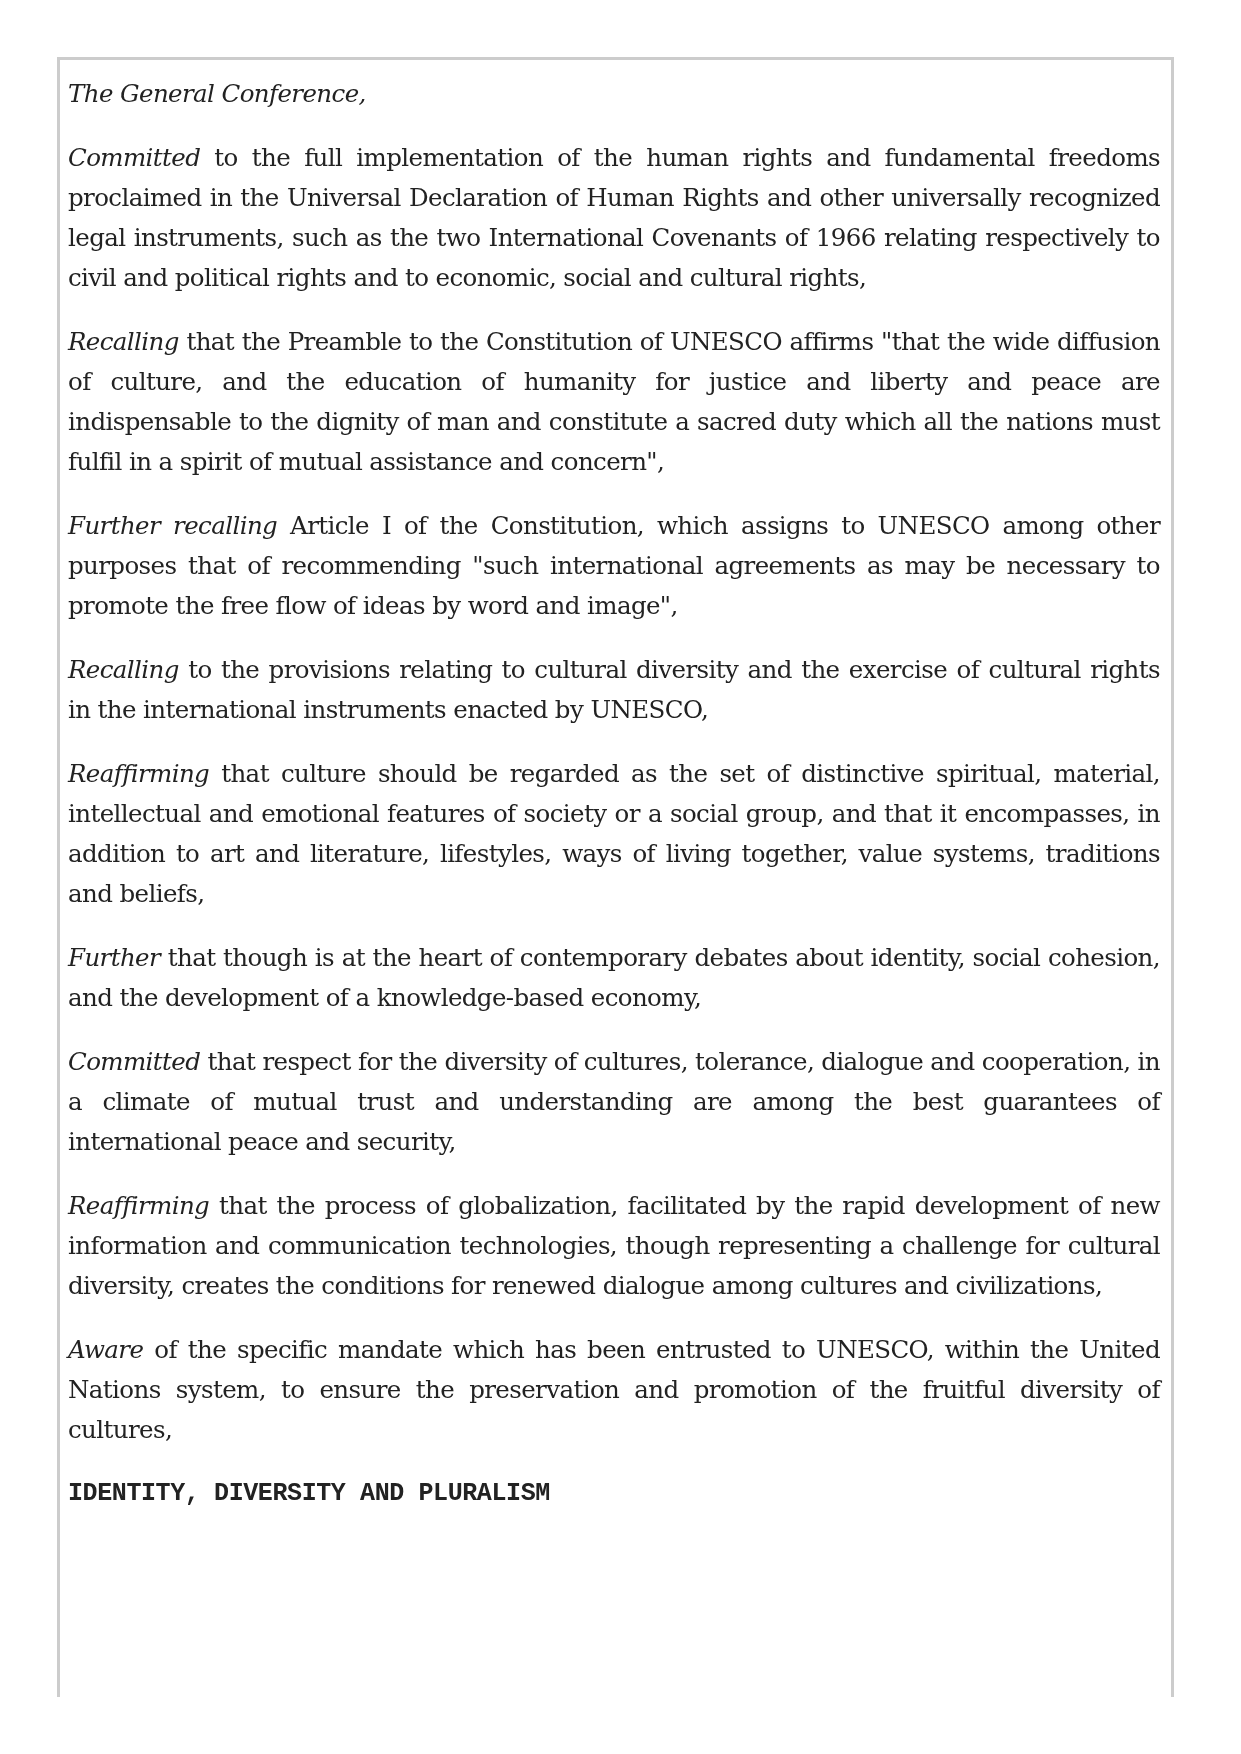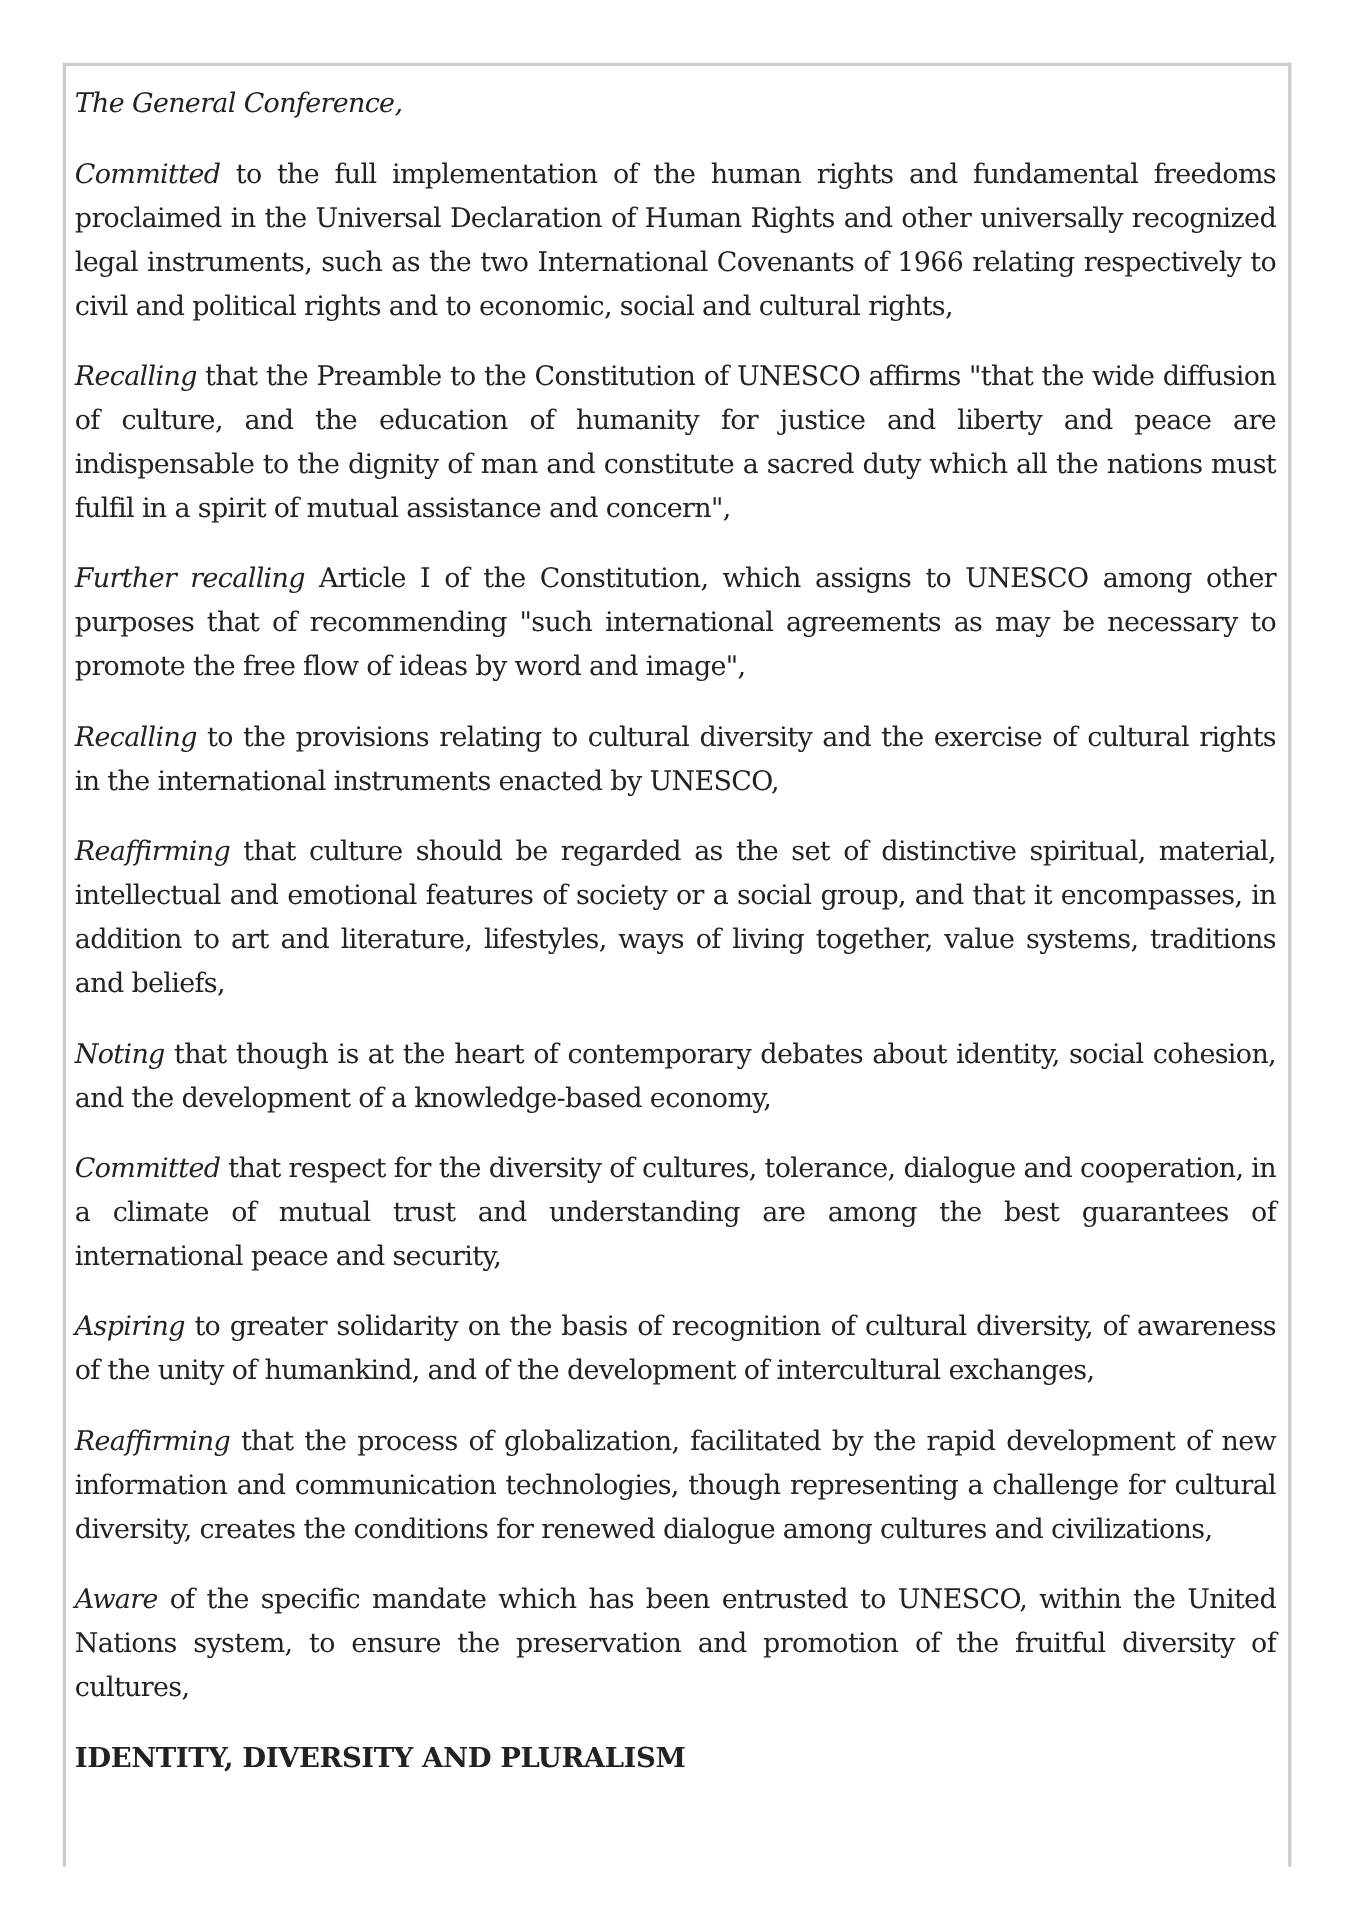--- a/index.html
+++ b/index.html
@@ -55,7 +55,7 @@
 
   <p><em>Reaffirming</em><span> that culture should be regarded as the set of distinctive spiritual, material, intellectual and emotional features of society or a social group, and that it encompasses, in addition to art and literature, lifestyles, ways of living together, value systems, traditions and beliefs,</span></p>
 
-  <p><em>Noting</em><span> that though is at the heart of contemporary debates about identity, social cohesion, and the development of a knowledge-based economy,</span></p>
+  <p><em>Further</em><span> that though is at the heart of contemporary debates about identity, social cohesion, and the development of a knowledge-based economy,</span></p>
 
   <p><em>Committed</em><span> that respect for the diversity of cultures, tolerance, dialogue and cooperation, in a climate of mutual trust and understanding are among the best guarantees of international peace and security,</span></p>
 

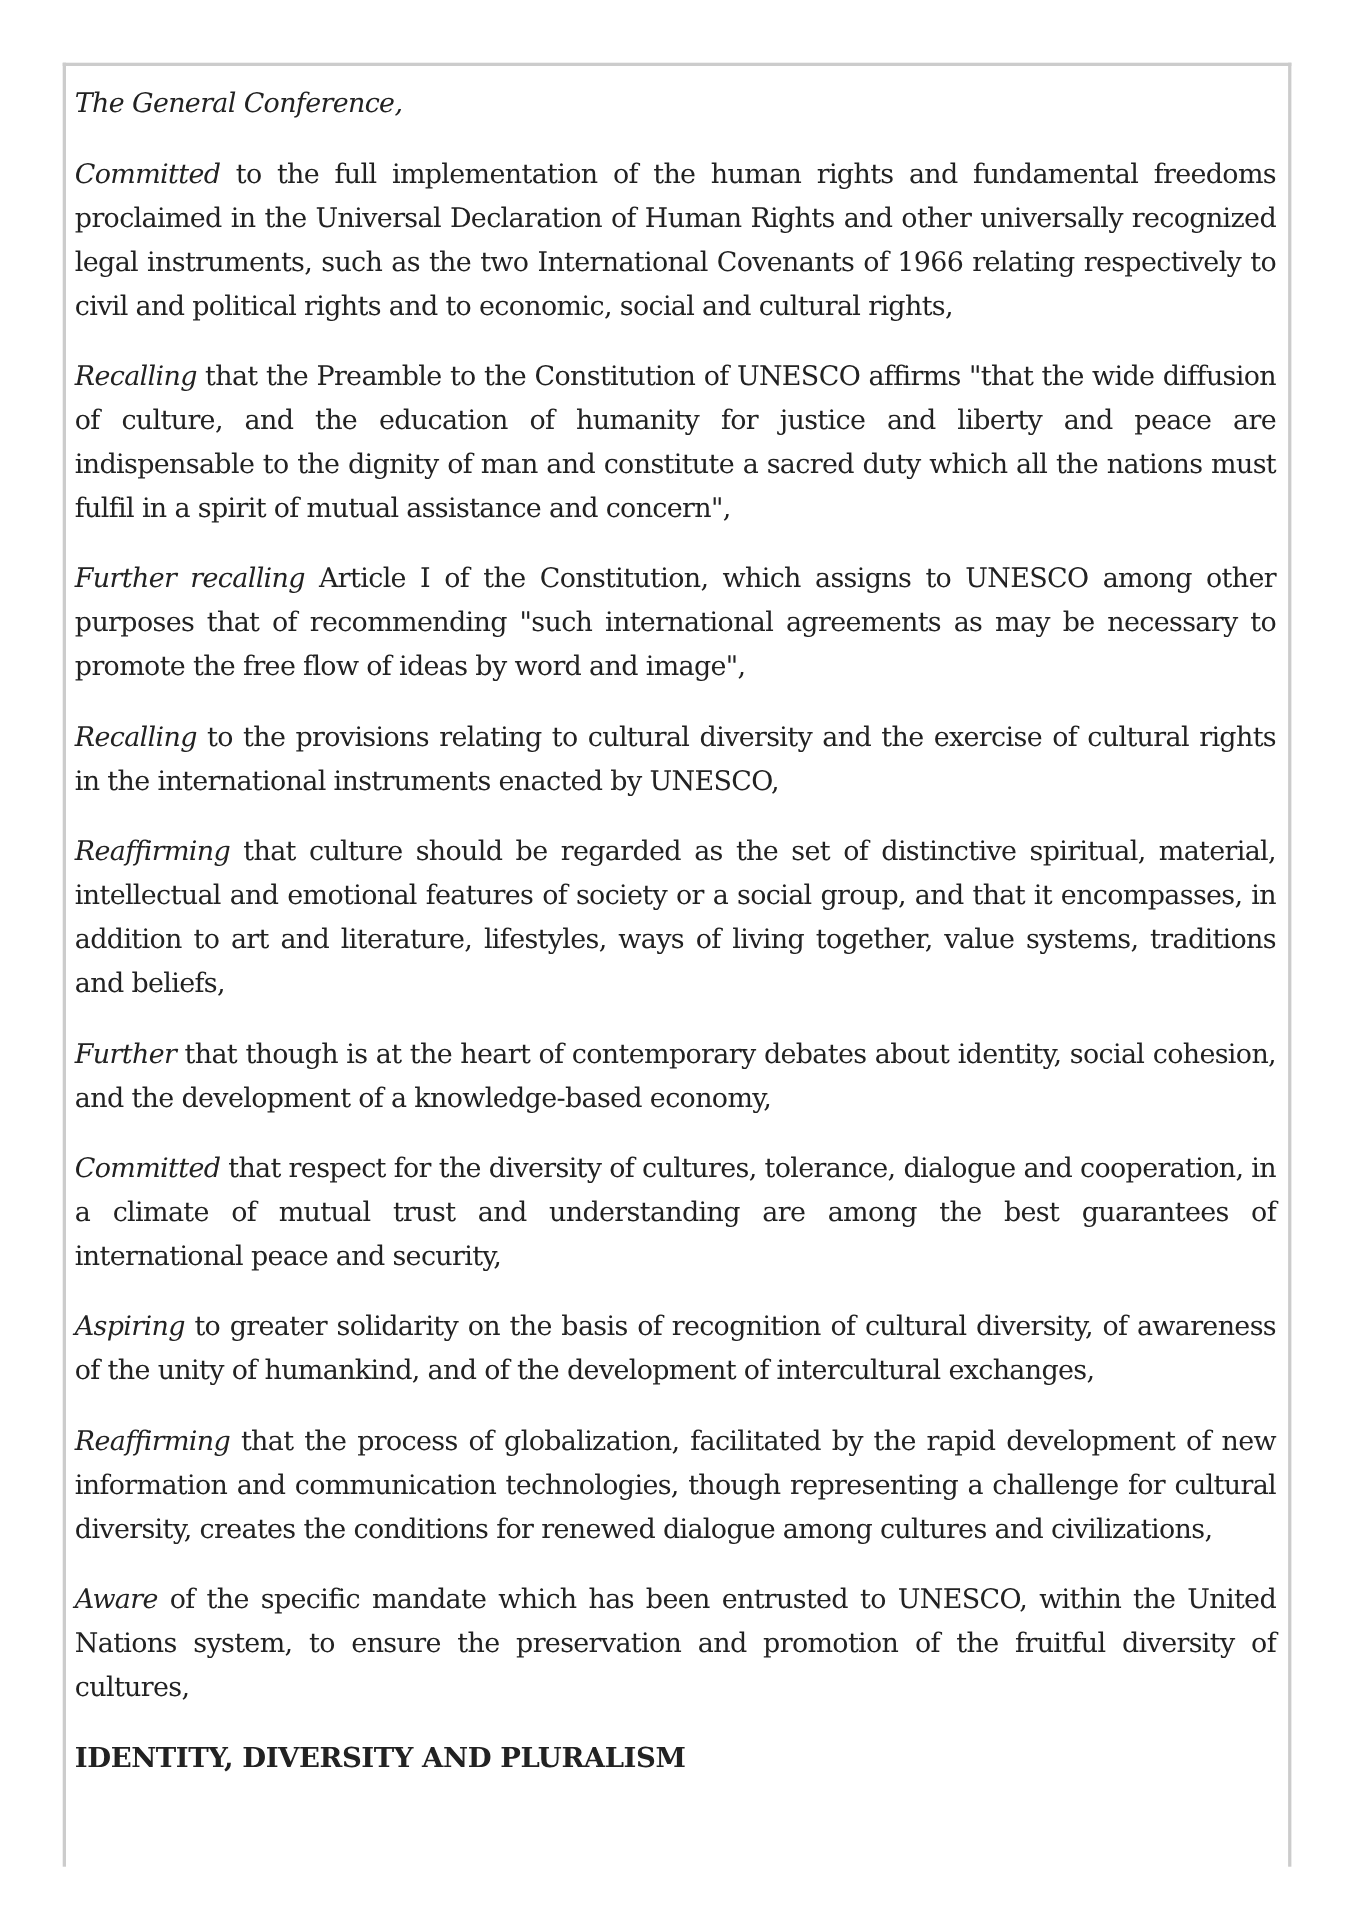--- a/index.html
+++ b/index.html
@@ -59,7 +59,6 @@
 
   <p><em>Committed</em><span> that respect for the diversity of cultures, tolerance, dialogue and cooperation, in a climate of mutual trust and understanding are among the best guarantees of international peace and security,</span></p>
 
-  <p><em>Aspiring</em><span> to greater solidarity on the basis of recognition of cultural diversity, of awareness of the unity of humankind, and of the development of intercultural exchanges,</span></p>
 
   <p><em>Reaffirming</em><span> that the process of globalization, facilitated by the rapid development of new information and communication technologies, though representing a challenge for cultural diversity, creates the conditions for renewed dialogue among cultures and civilizations,</span></p>
 

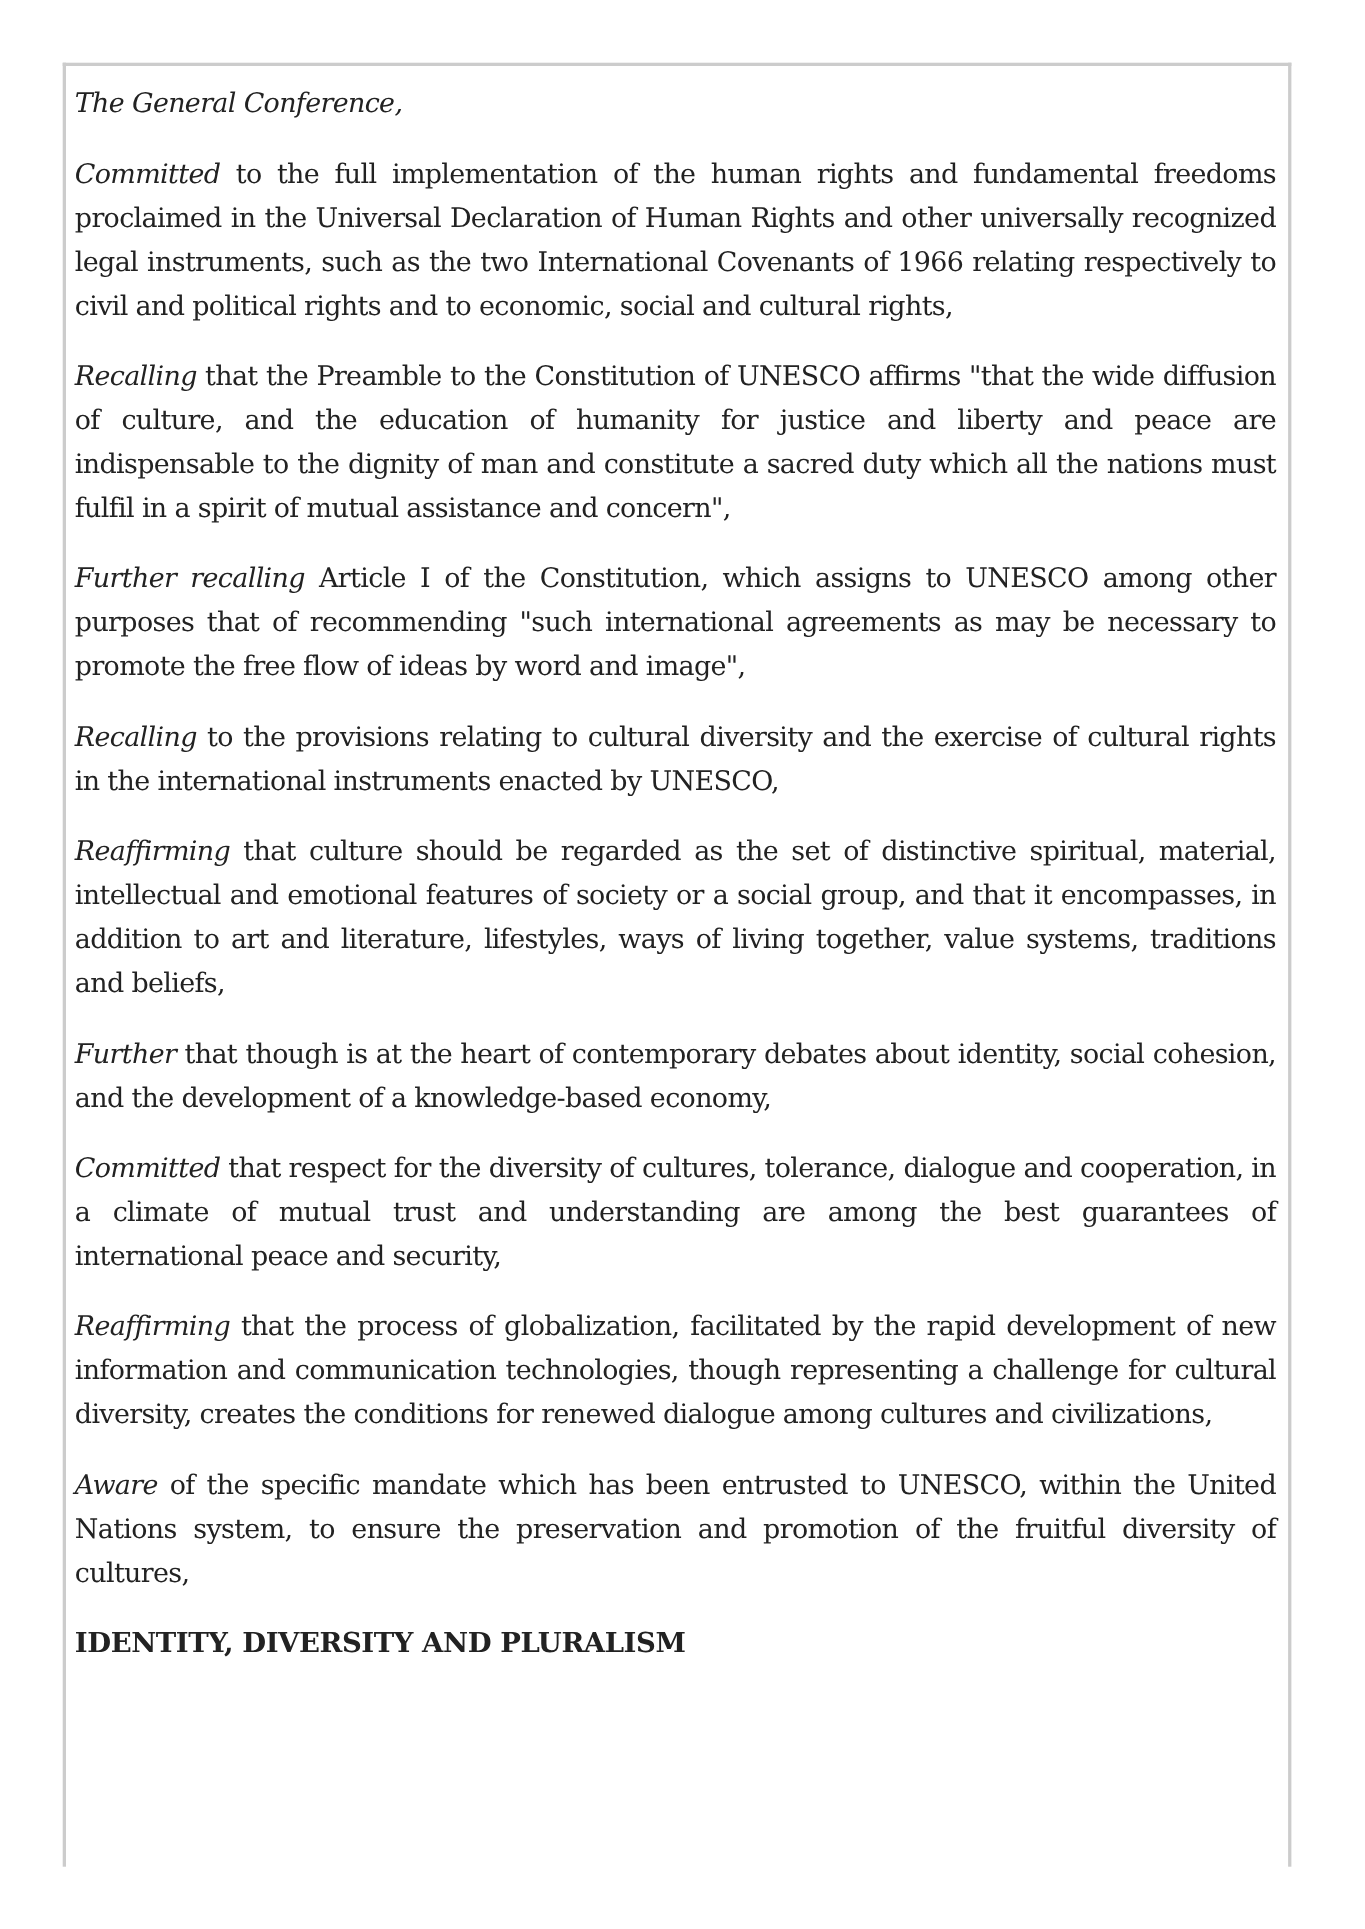--- a/index.html
+++ b/index.html
@@ -35,6 +35,7 @@
       font-weight: bold;
       line-height: 40px;
       letter-spacing: -0.4px;
+      font-family: Liberation Mono, monospace;
     }
   </style>
 </head>

